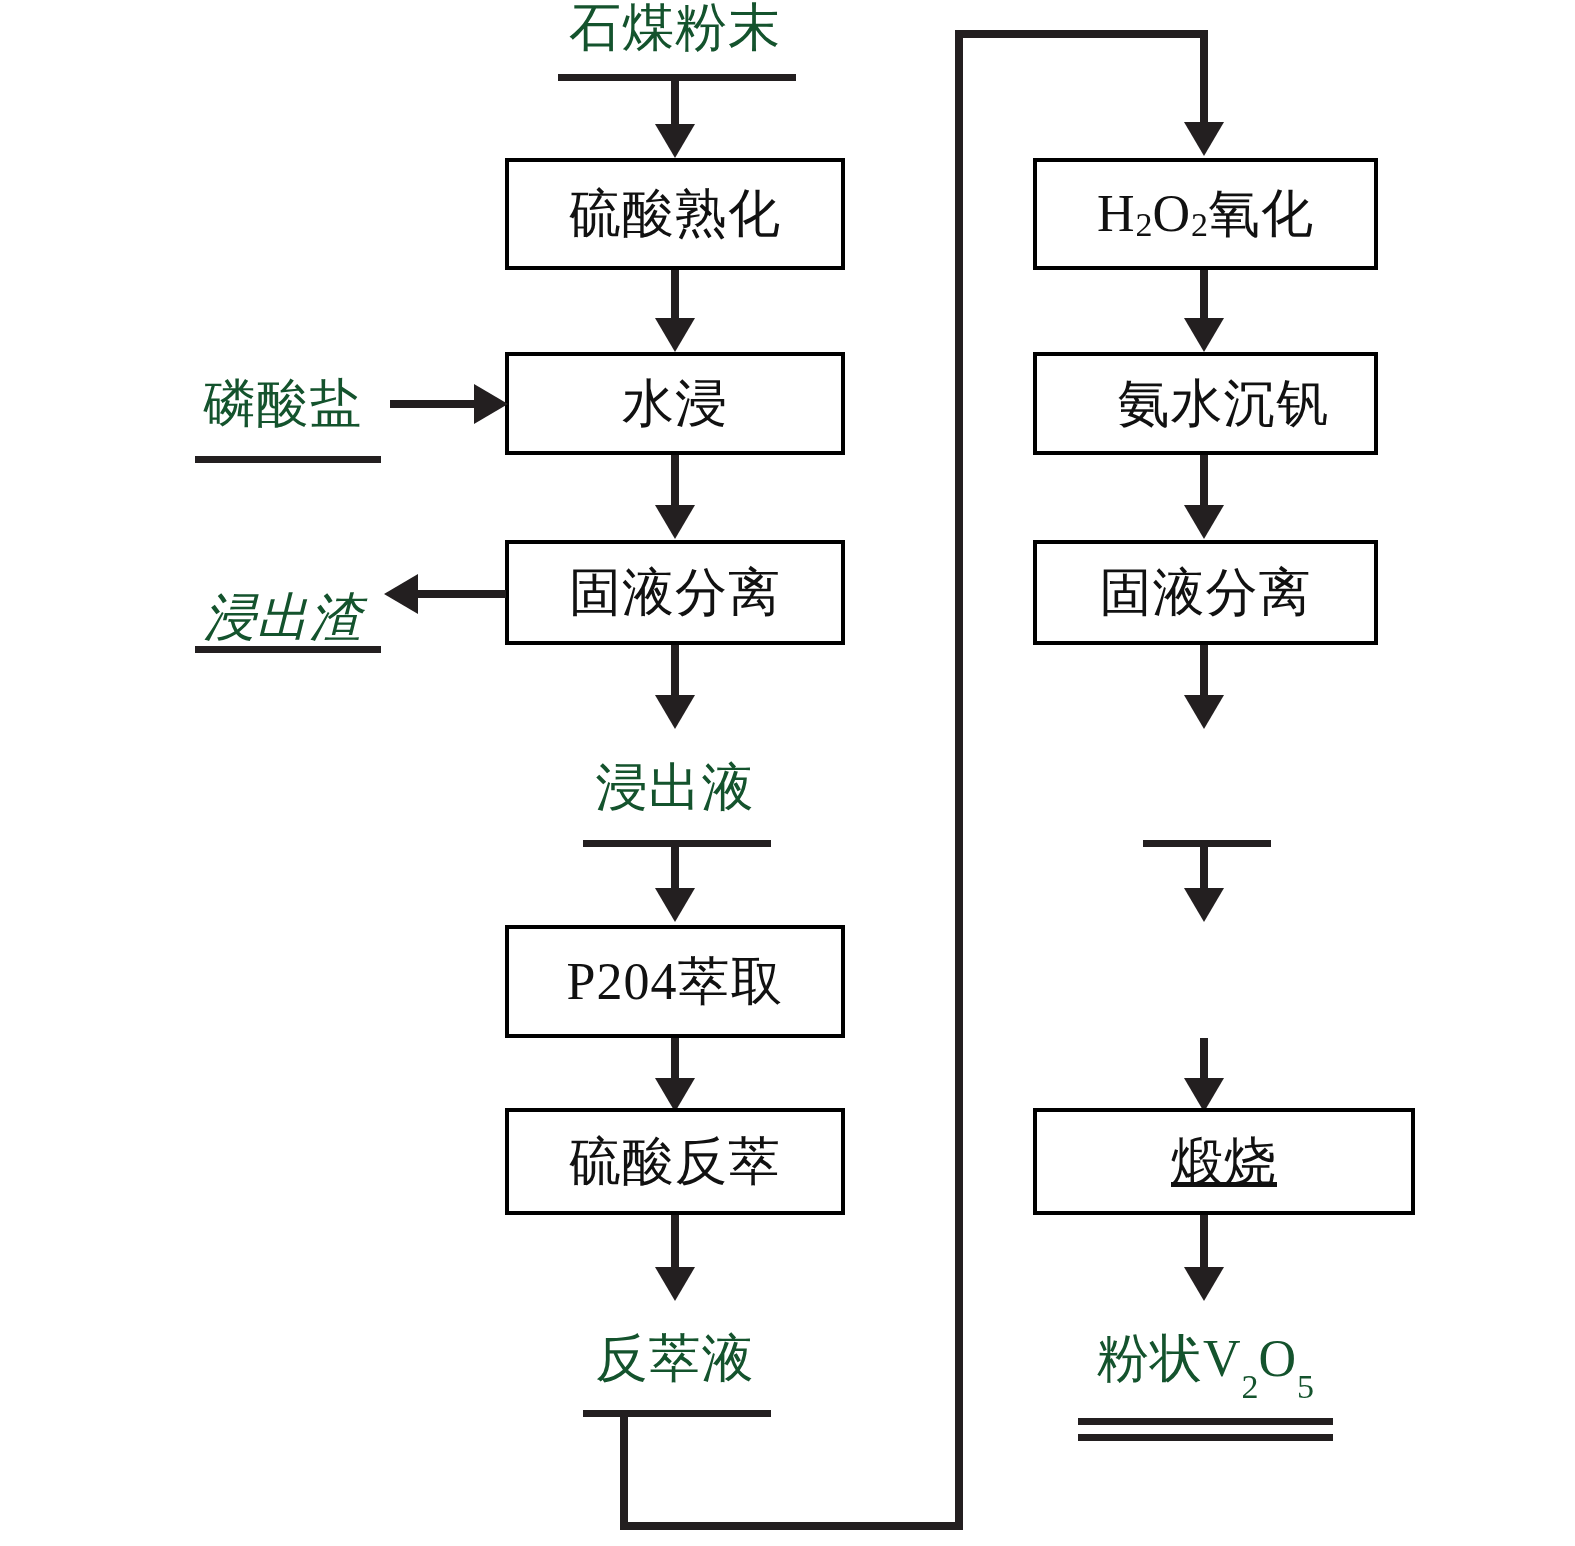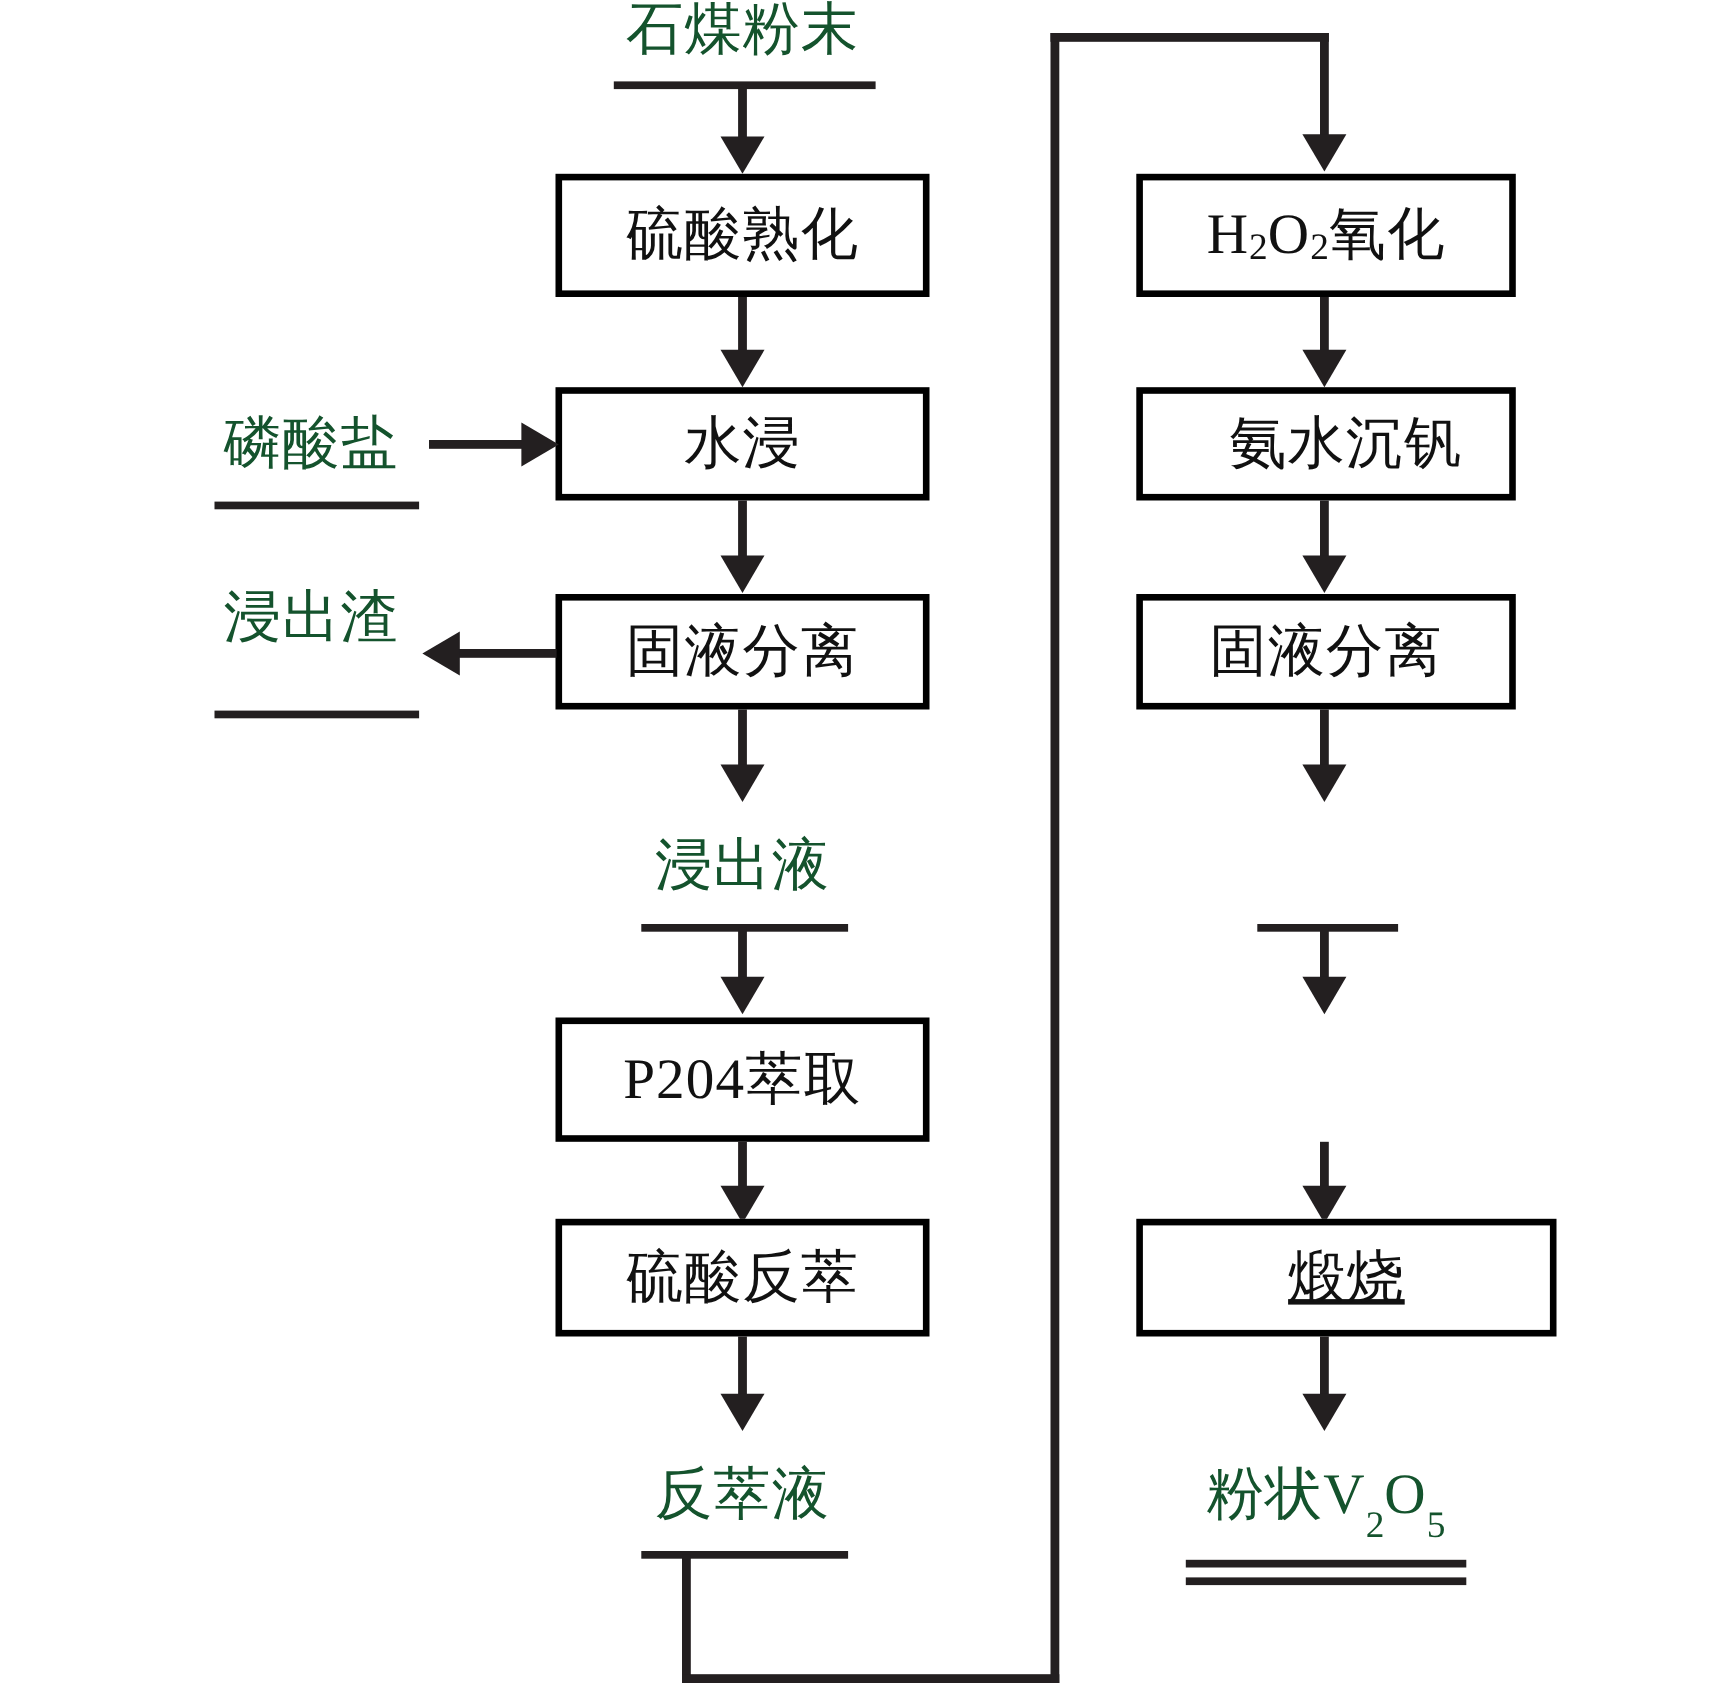--- a/index.html
+++ b/index.html
@@ -20,7 +20,7 @@
   .box {
     position: absolute;
     box-sizing: border-box;
-    border: 6px solid #000000;
+    border: 4px solid #000000;
     background: #ffffff;
     display: flex;
     align-items: center;

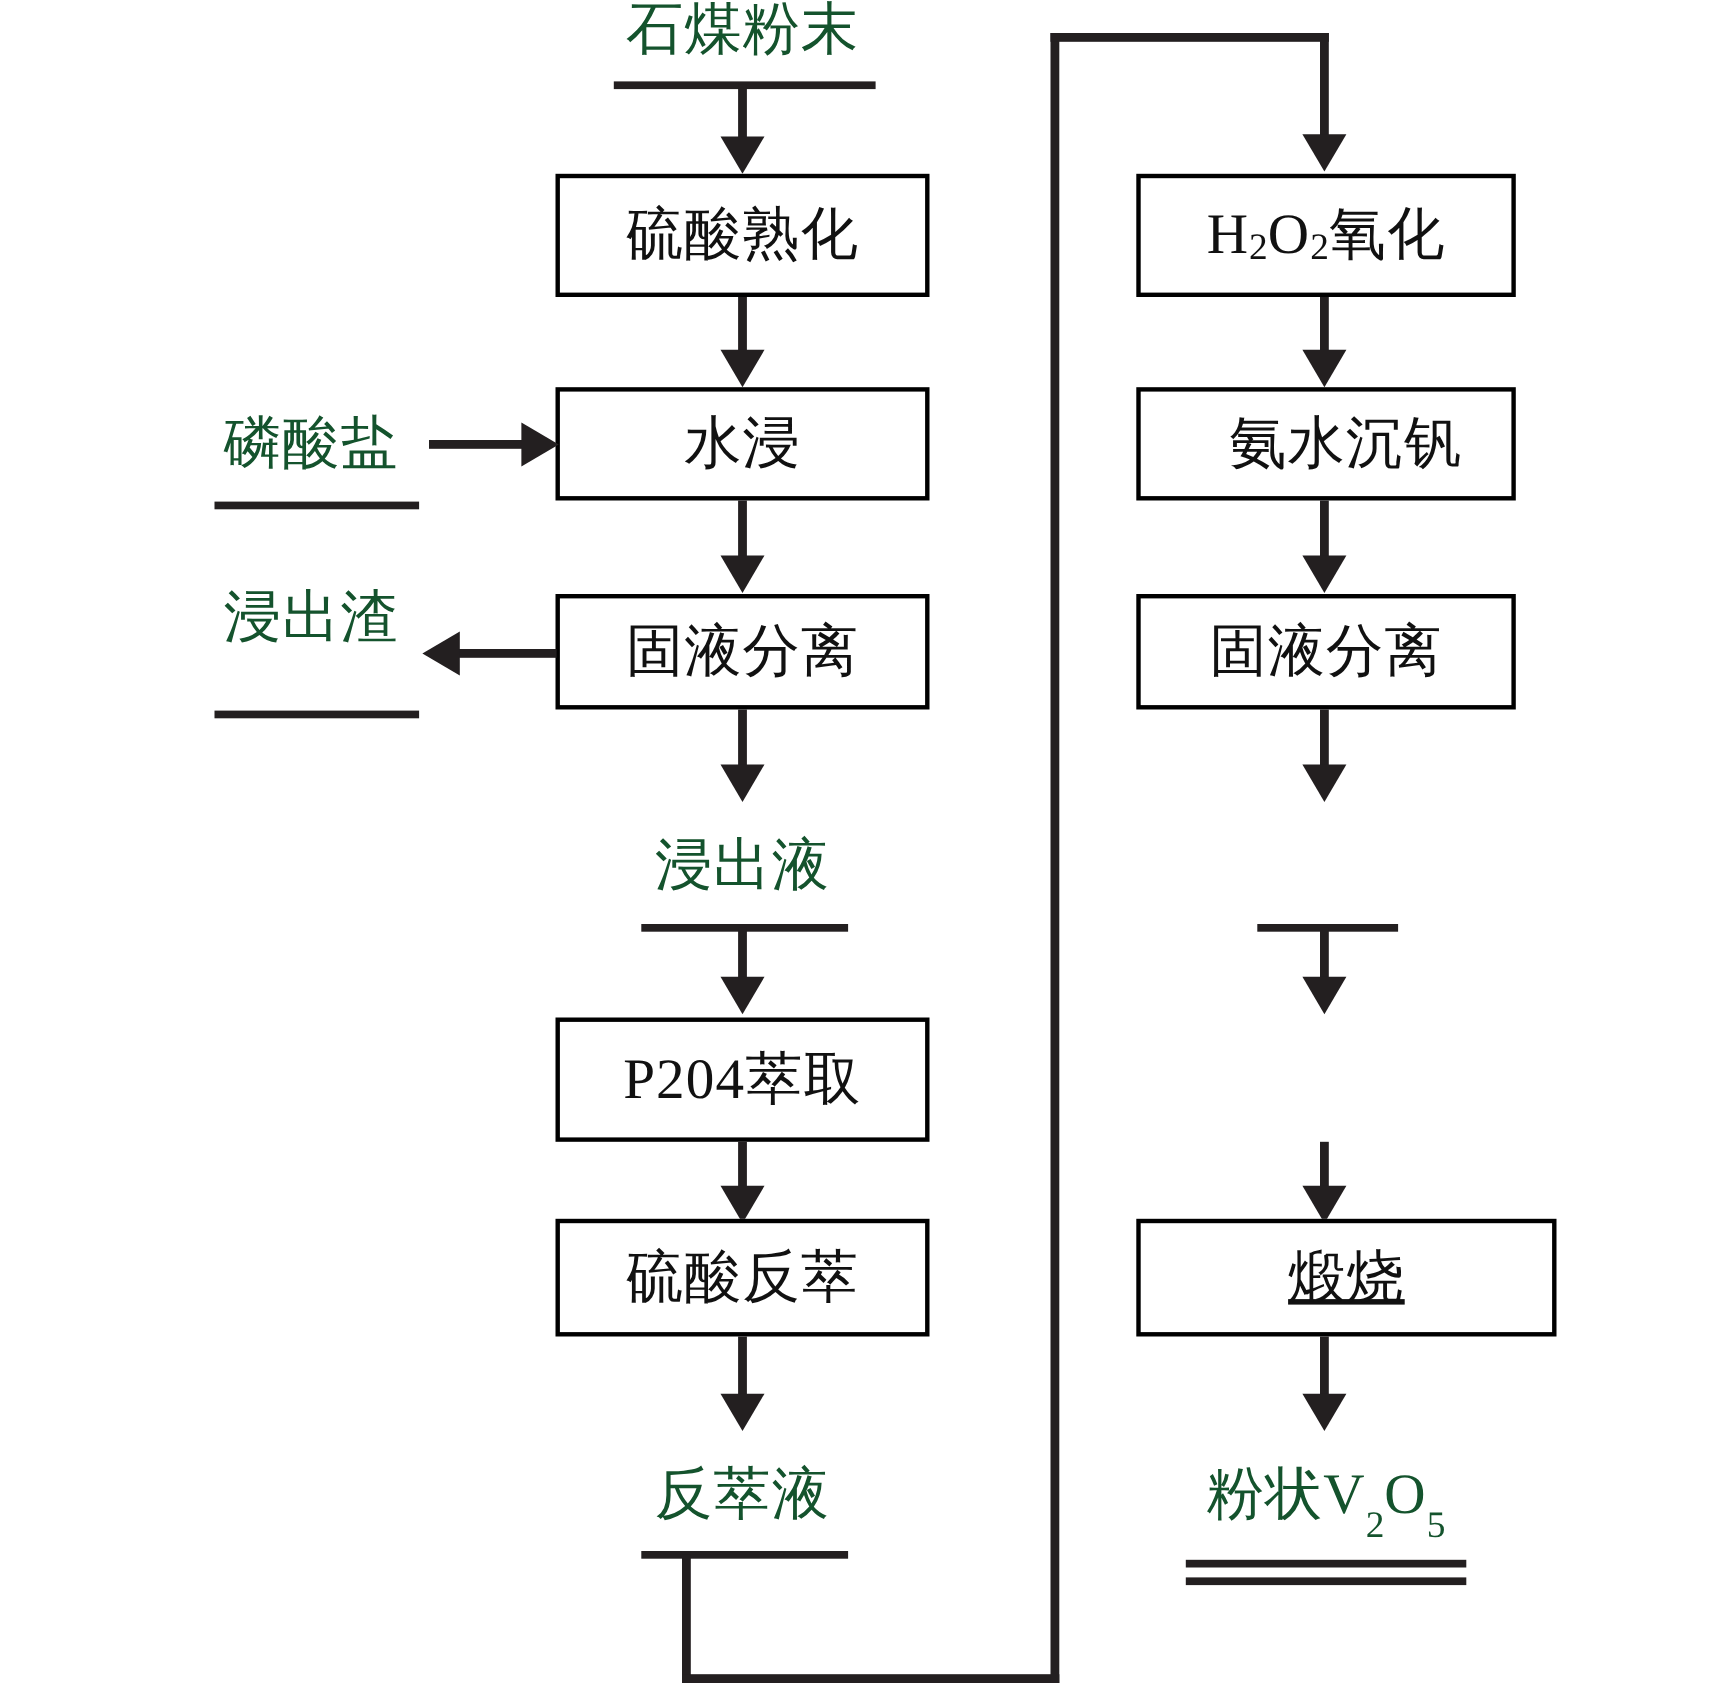--- a/index.html
+++ b/index.html
@@ -126,7 +126,7 @@
 
   <div class="box" style="left:505px; top:540px; width:340px; height:105px;">固液分离</div>
 
-  <div class="label" style="left:190px; top:536px; width:186px;">浸出渣</div>
+  <div class="label" style="left:190px; top:592px; width:186px;font-style:italic;">浸出渣</div>
   <div class="ul" style="left:195px; top:646px; width:186px;"></div>
   <div class="hline" style="left:414px; top:590px; width:92px;"></div>
   <div class="arr-left" style="left:384px; top:574px;"></div>

